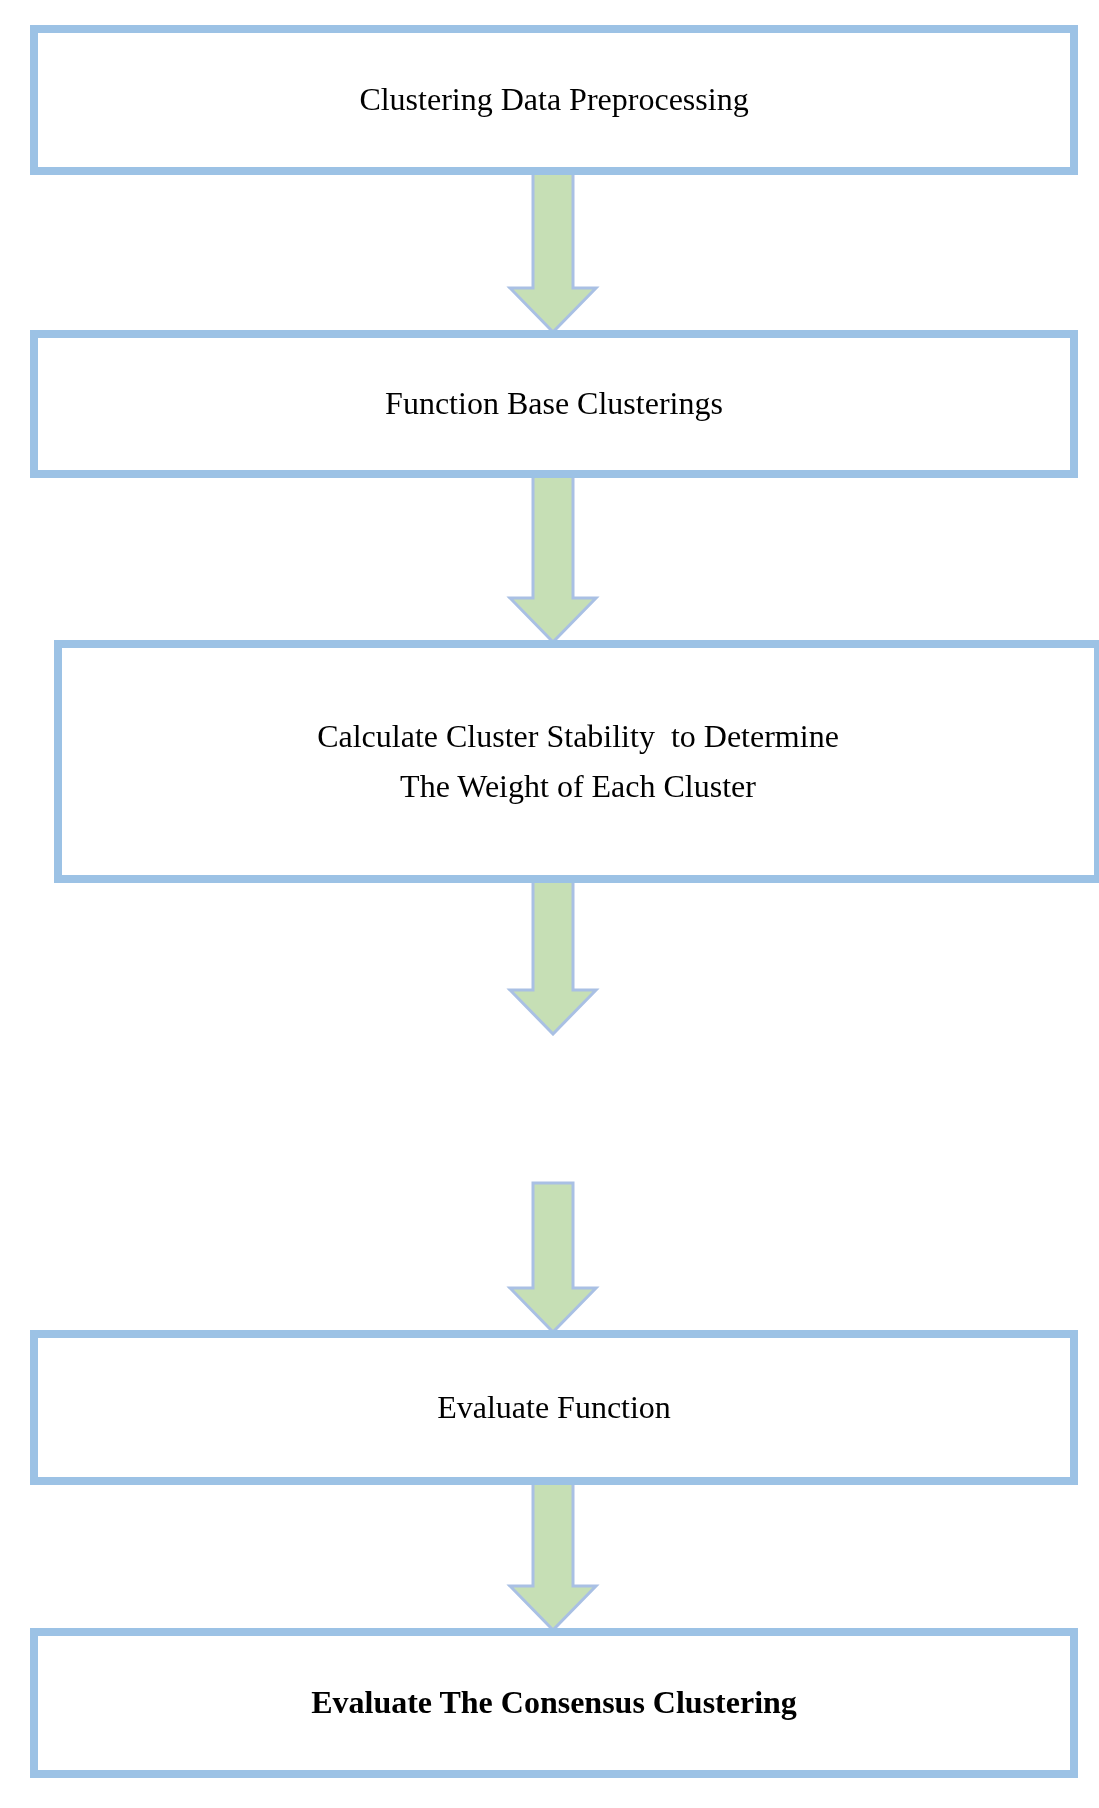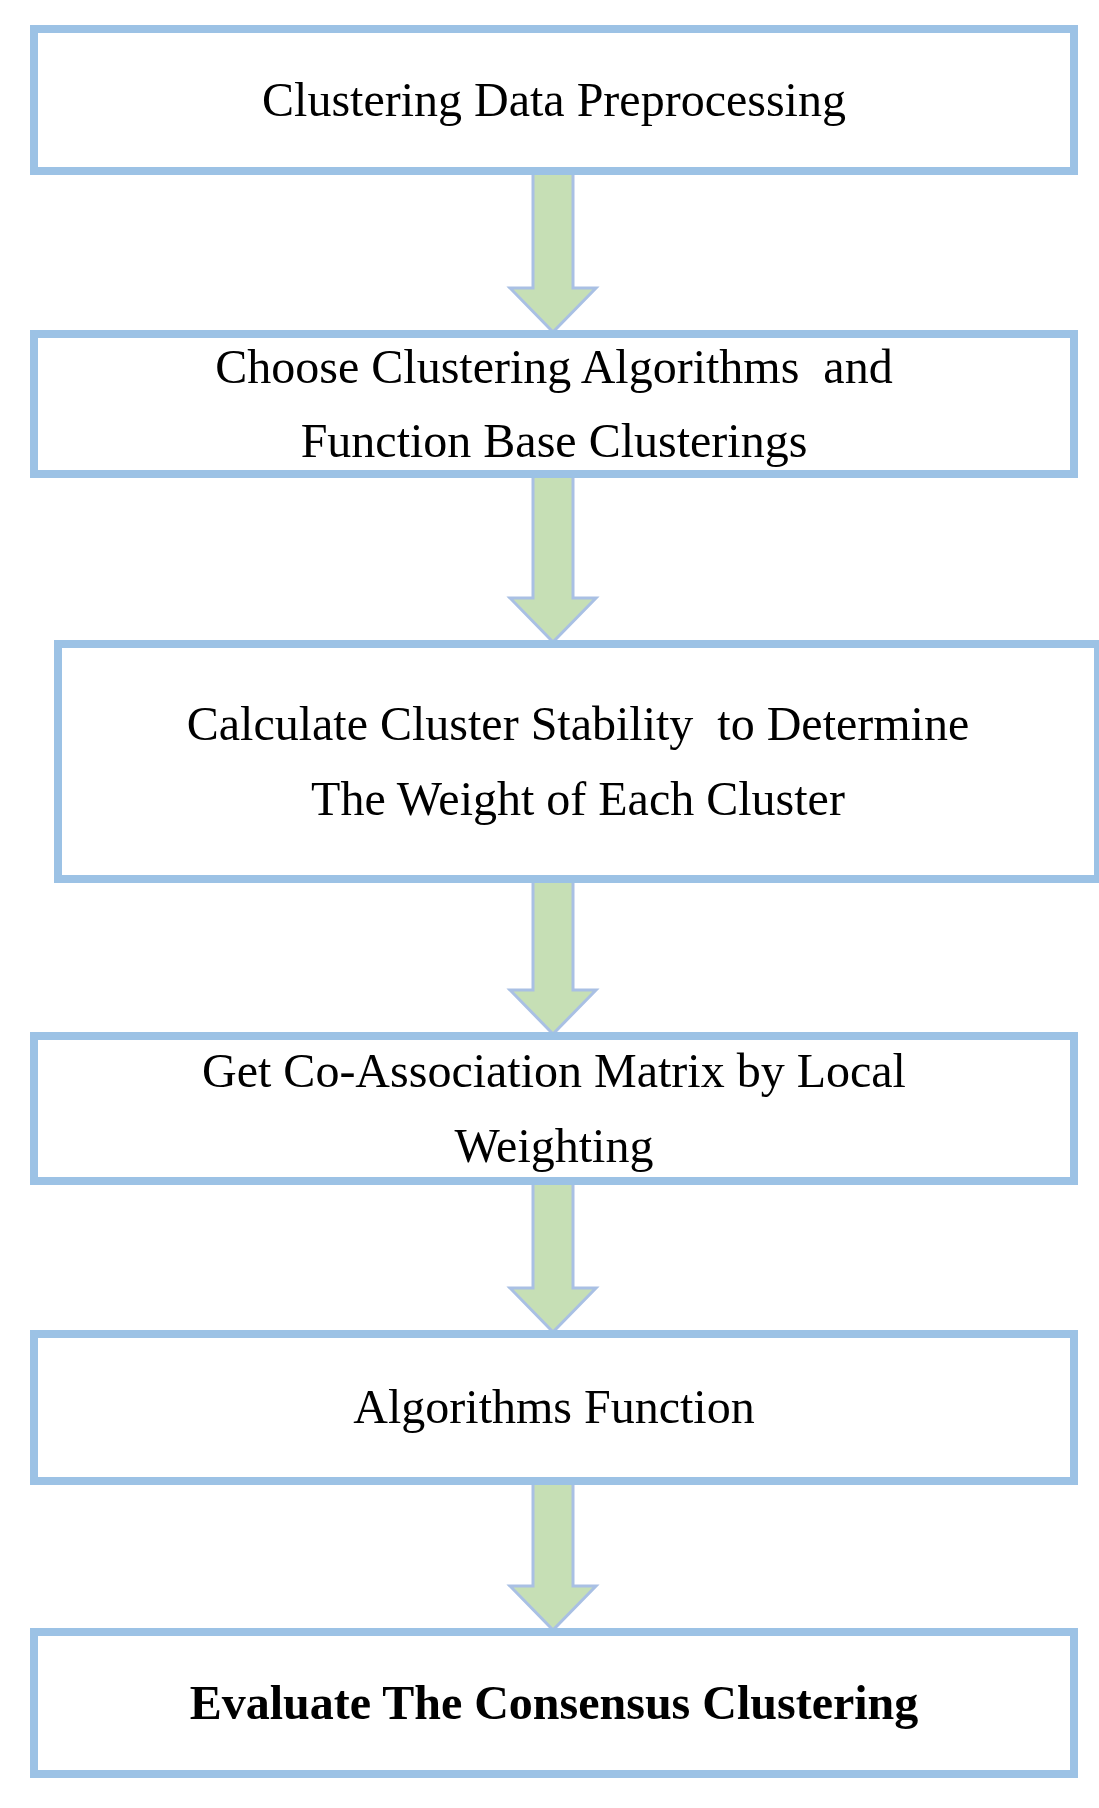--- a/index.html
+++ b/index.html
@@ -28,7 +28,7 @@
     align-items: center;
     text-align: center;
     color: #000000;
-    font-size: 48px;
+    font-size: 32px;
     line-height: 1.55;
     z-index: 2;
   }

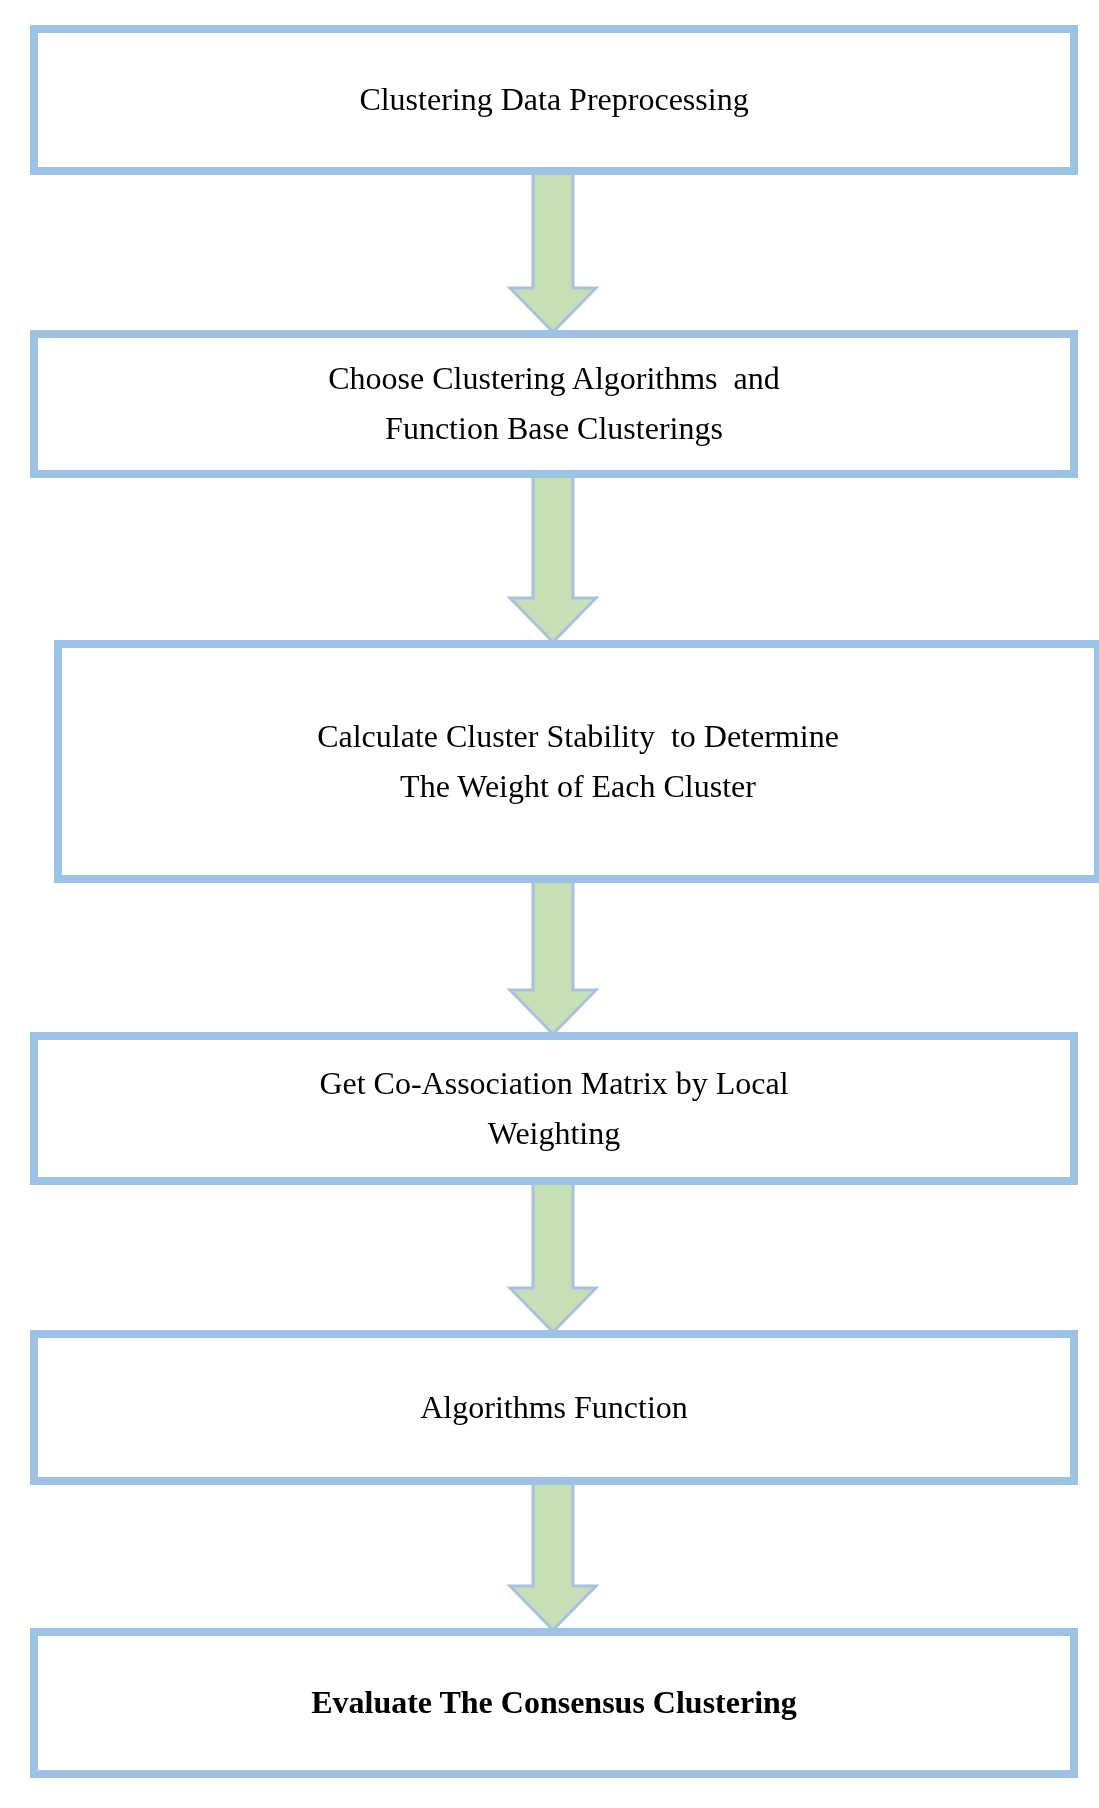--- a/index.html
+++ b/index.html
@@ -56,7 +56,6 @@
     </svg>
 
   <div class="flow-box" style="top: 330px; height: 148px;">
-    <div class="flow-line">Choose Clustering Algorithms  and</div>
     <div class="flow-line">Function Base Clusterings</div>
   </div>
 

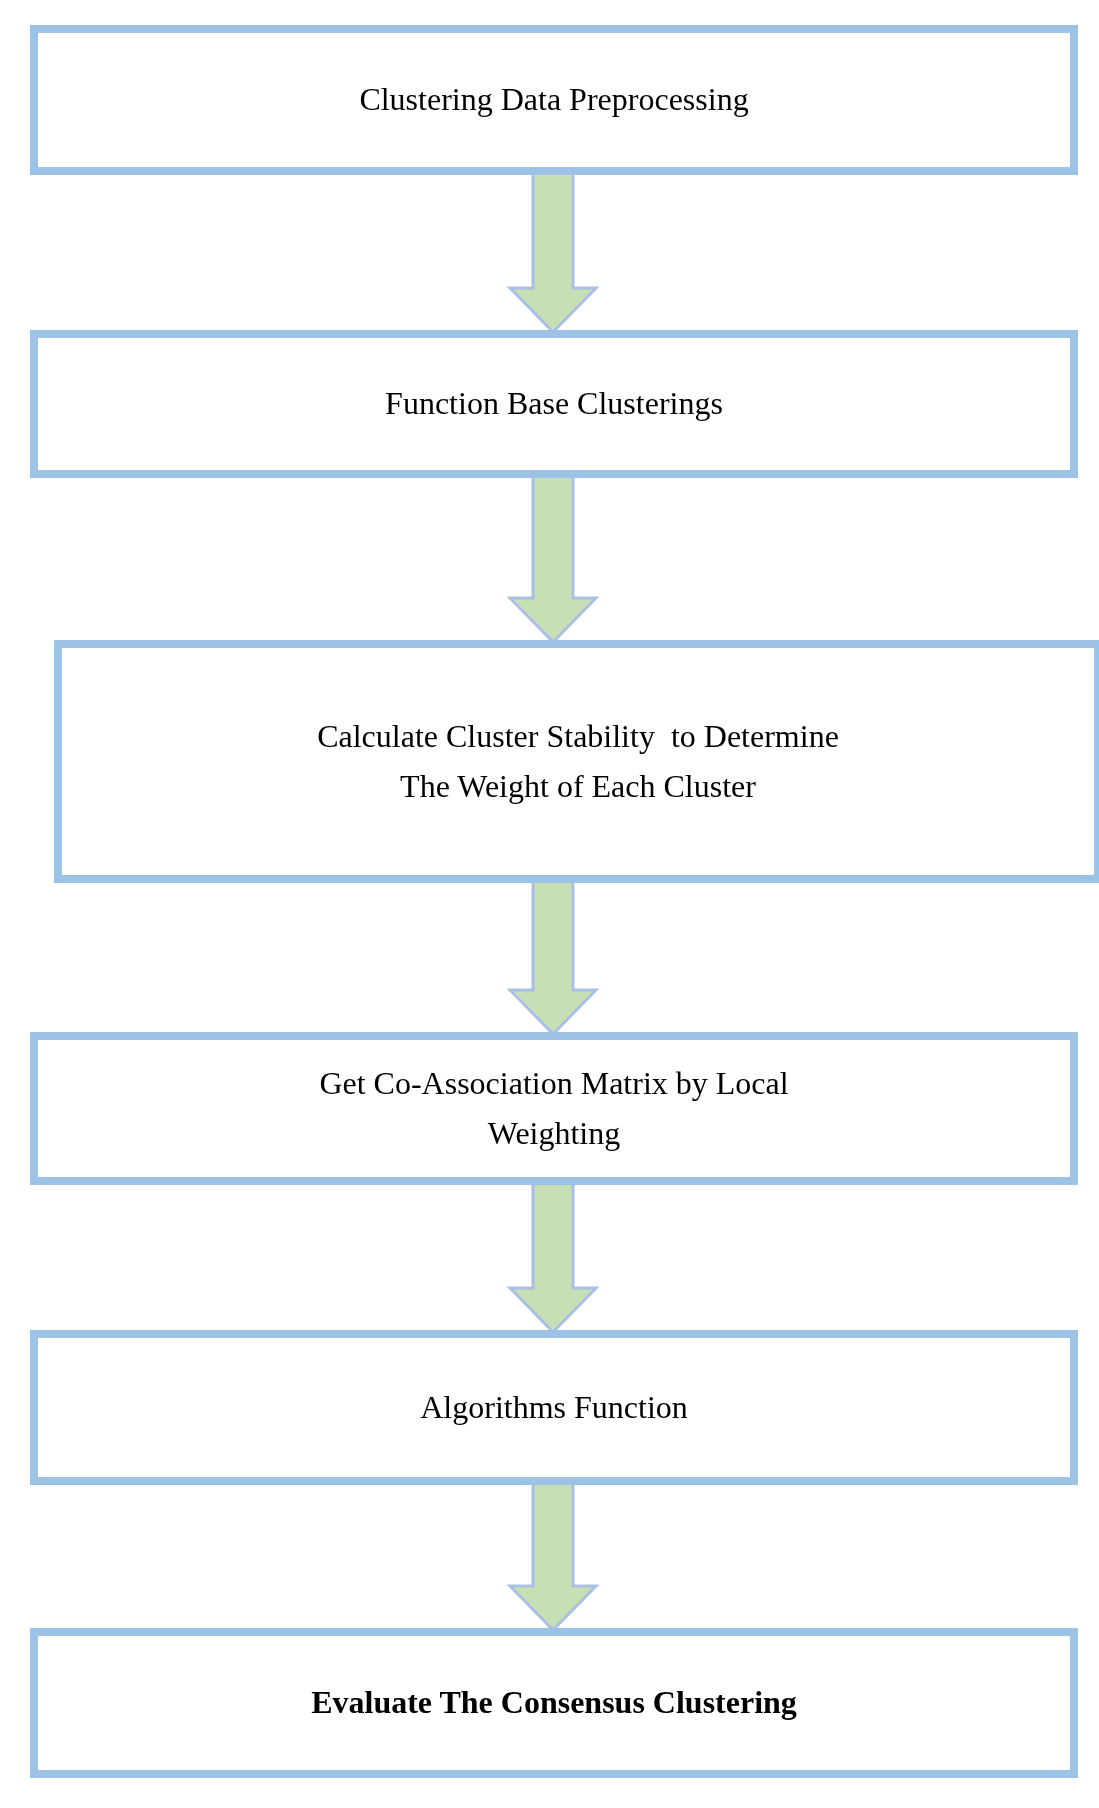--- a/index.html
+++ b/index.html
@@ -72,10 +72,6 @@
       <polygon points="27,2 67,2 67,111 90,111 47,155 4,111 27,111" fill="#C6DFB5" stroke="#A9C0E4" stroke-width="3"></polygon>
     </svg>
 
-  <div class="flow-box" style="top: 1032px; height: 153px;">
-    <div class="flow-line">Get Co-Association Matrix by Local</div>
-    <div class="flow-line">Weighting</div>
-  </div>
 
   <svg class="flow-arrow" width="94" height="153" viewBox="0 0 94 153" style="left: 506px; top: 1181px;">
       <polygon points="27,2 67,2 67,107 90,107 47,151 4,107 27,107" fill="#C6DFB5" stroke="#A9C0E4" stroke-width="3"></polygon>

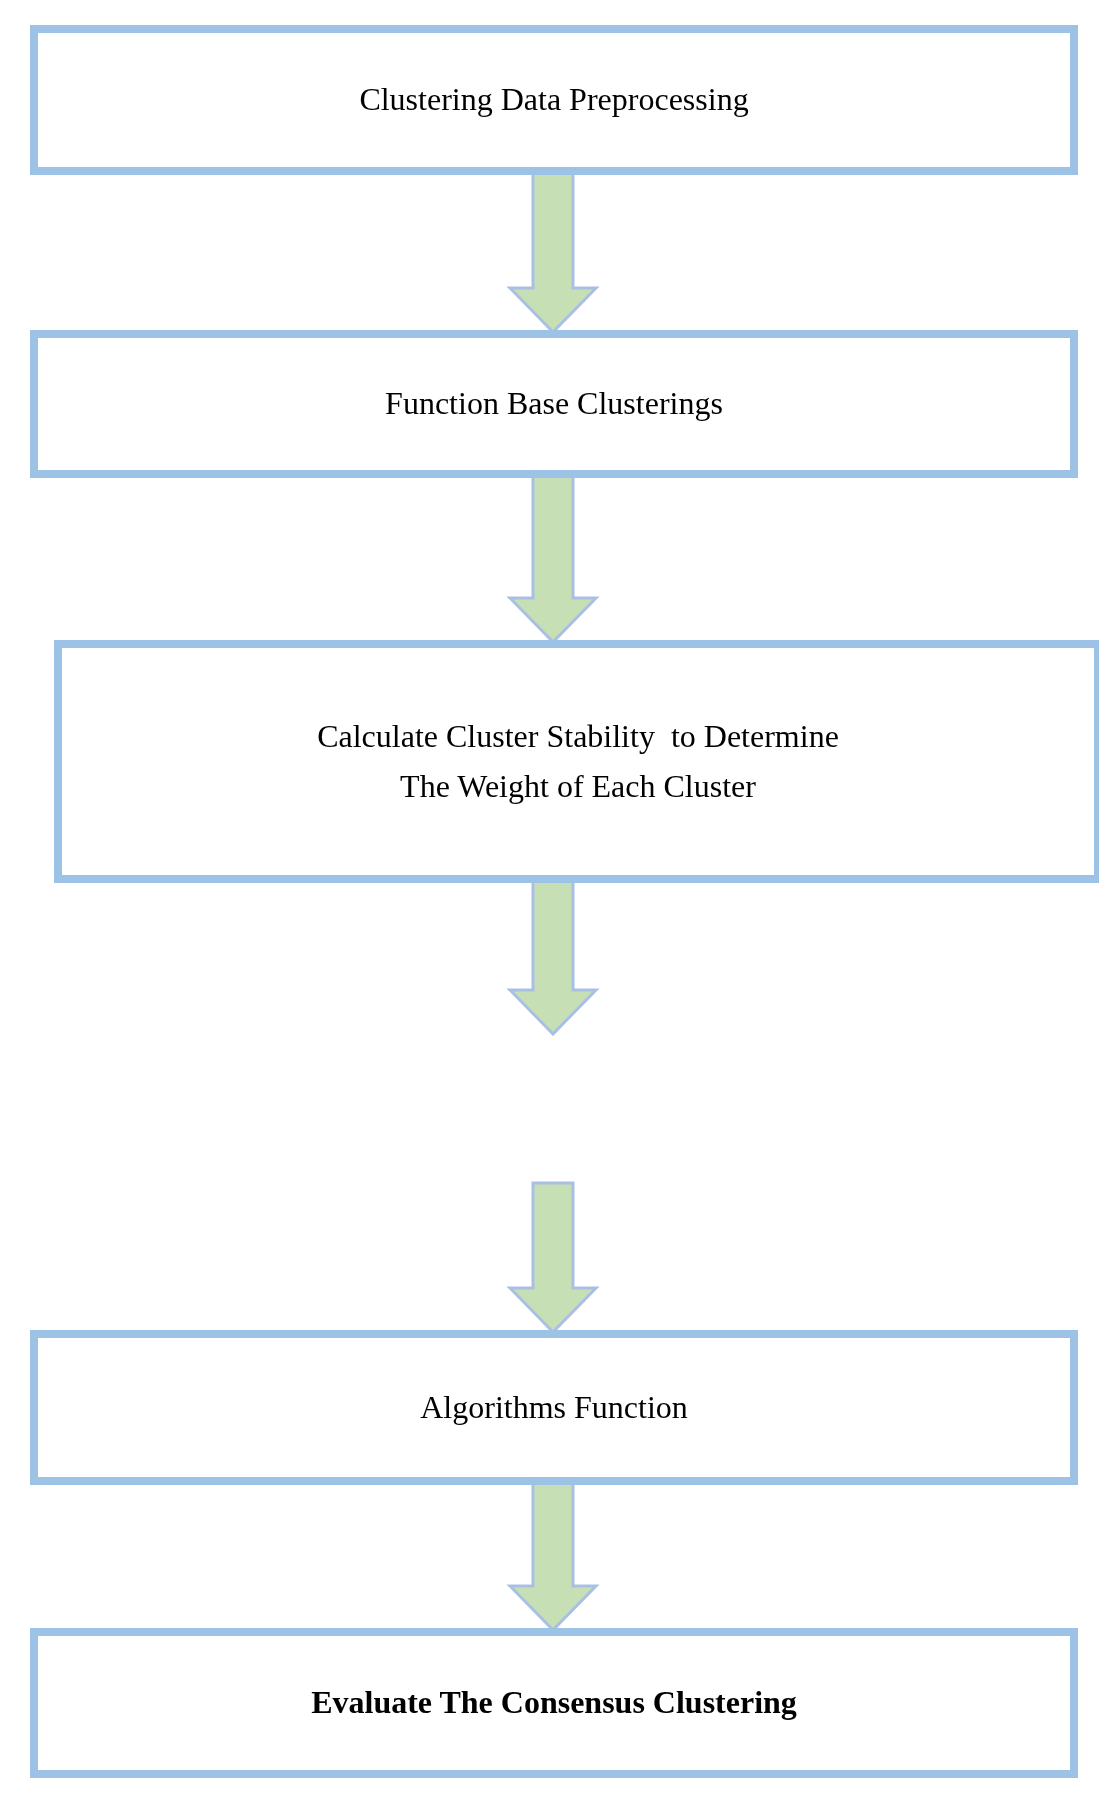--- a/index.html
+++ b/index.html
@@ -78,7 +78,7 @@
     </svg>
 
   <div class="flow-box" style="top: 1330px; height: 155px;">
-    <div class="flow-line">Algorithms Function</div>
+    <div class="flow-line">Evaluate Function</div>
   </div>
 
   <svg class="flow-arrow" width="94" height="151" viewBox="0 0 94 151" style="left: 506px; top: 1481px;">

